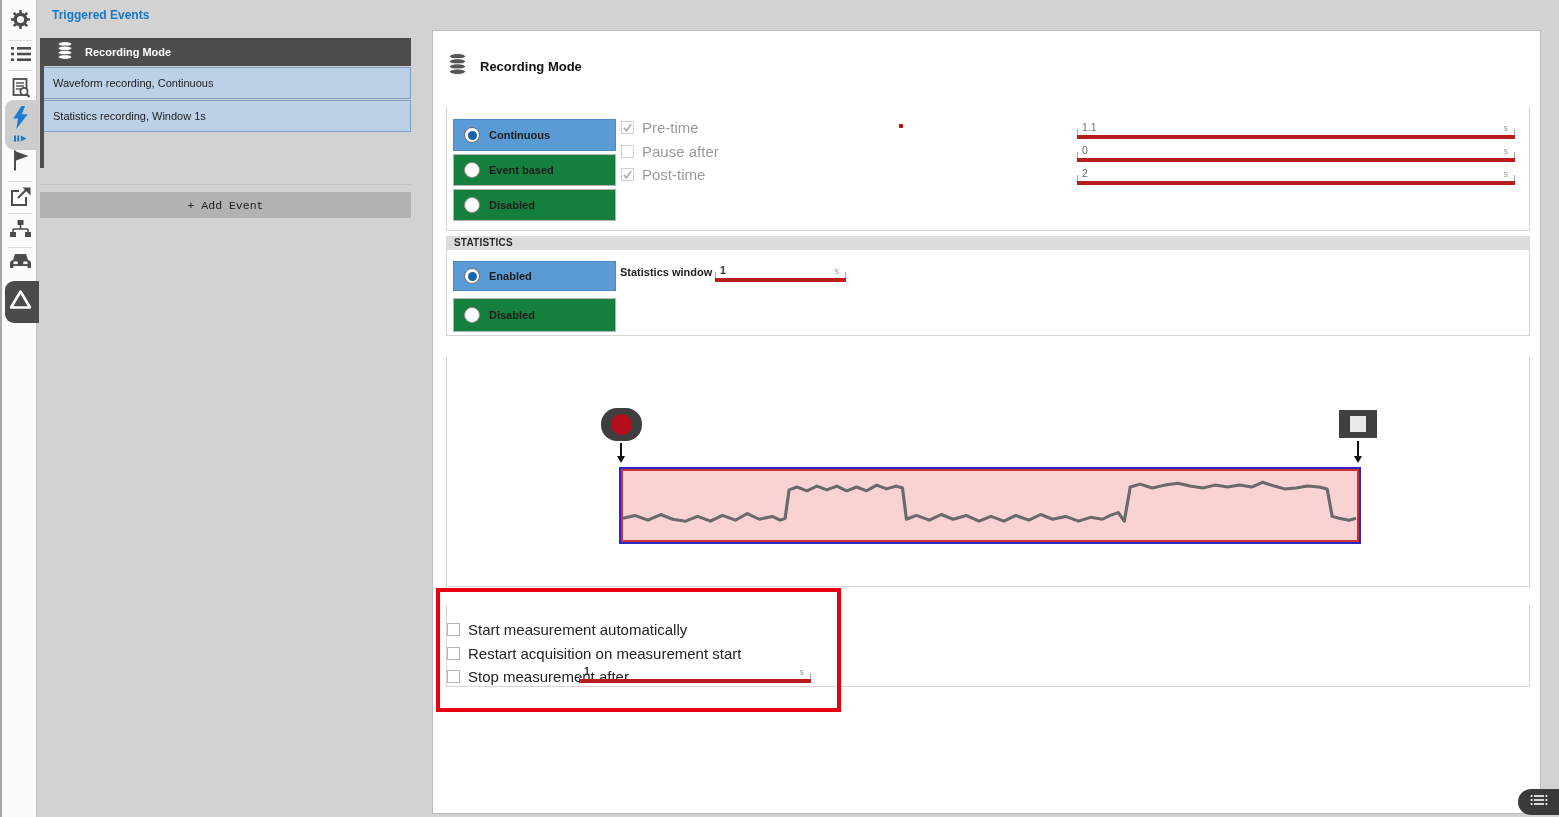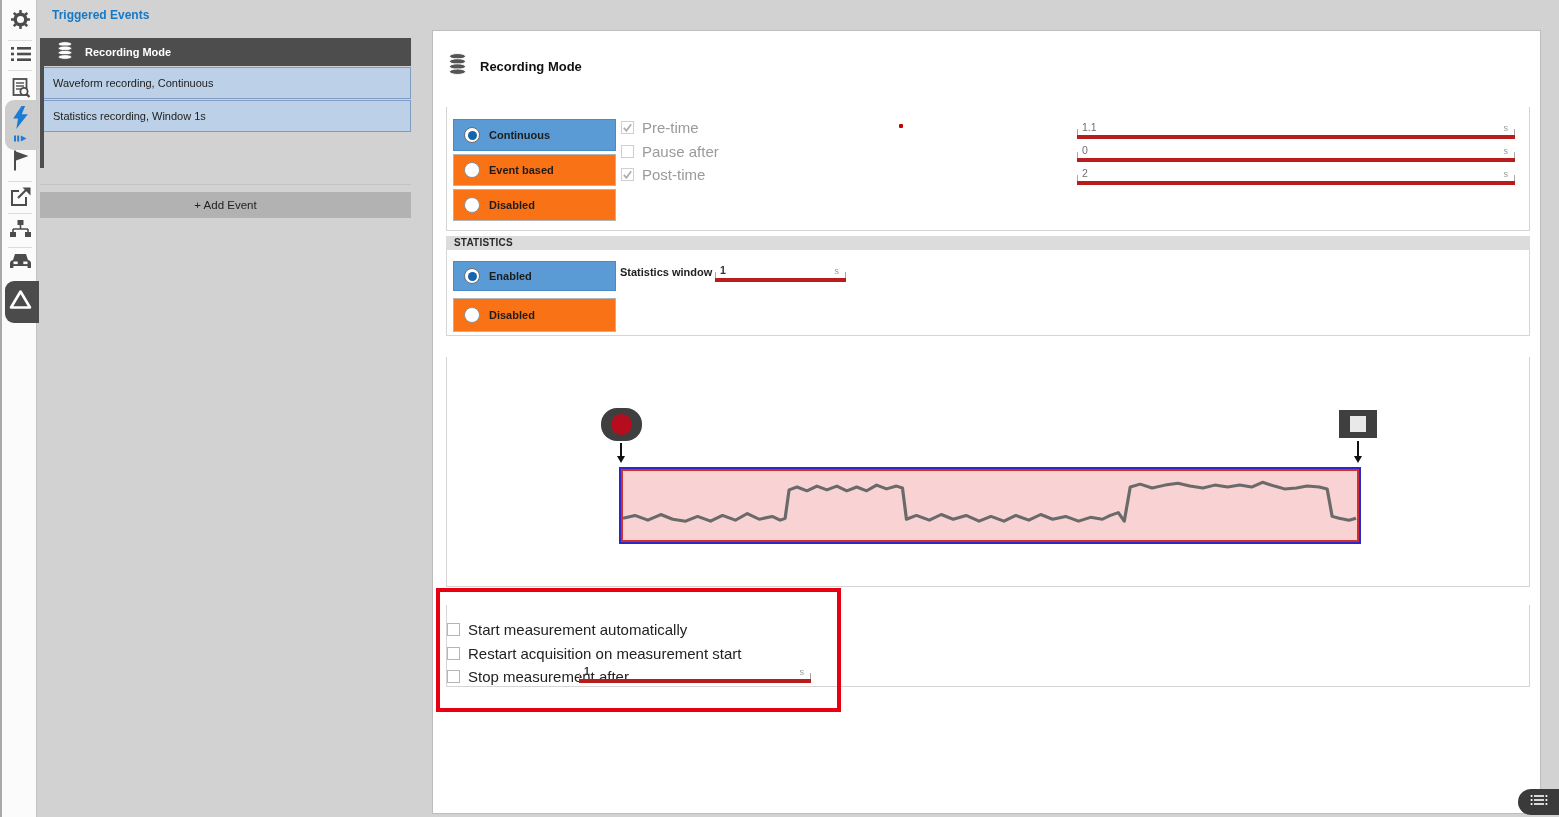--- a/index.html
+++ b/index.html
@@ -37,7 +37,7 @@
   .sec-bar { position:absolute; left:13px; width:1084px; height:14px; background:#dcdcdc; font-size:10px; font-weight:bold; color:#2a2a2a; line-height:14px; padding-left:8px; letter-spacing:.2px; }
   .sec-box { position:absolute; left:13px; width:1084px; border:1px solid #d5d5d5; border-top:none; background:#fff; }
   
-  .mode-btn { position:absolute; left:33px; width:163px; height:32px; background:#f97316; border:1px solid #b4b4b4; display:flex; align-items:center; padding-left:10px; cursor:pointer; }
+  .mode-btn { position:absolute; left:33px; width:163px; height:32px; background:#15803d; border:1px solid #b4b4b4; display:flex; align-items:center; padding-left:10px; cursor:pointer; }
   .mode-btn.selected { background:#5b9bd5; border-color:#4a8ac4; }
   .radio { width:16px; height:16px; border-radius:50%; background:#fff; border:1px solid #8f8f8f; display:flex; align-items:center; justify-content:center; flex:none; }
   .mode-btn.selected .radio { border-color:#6b6b6b; }

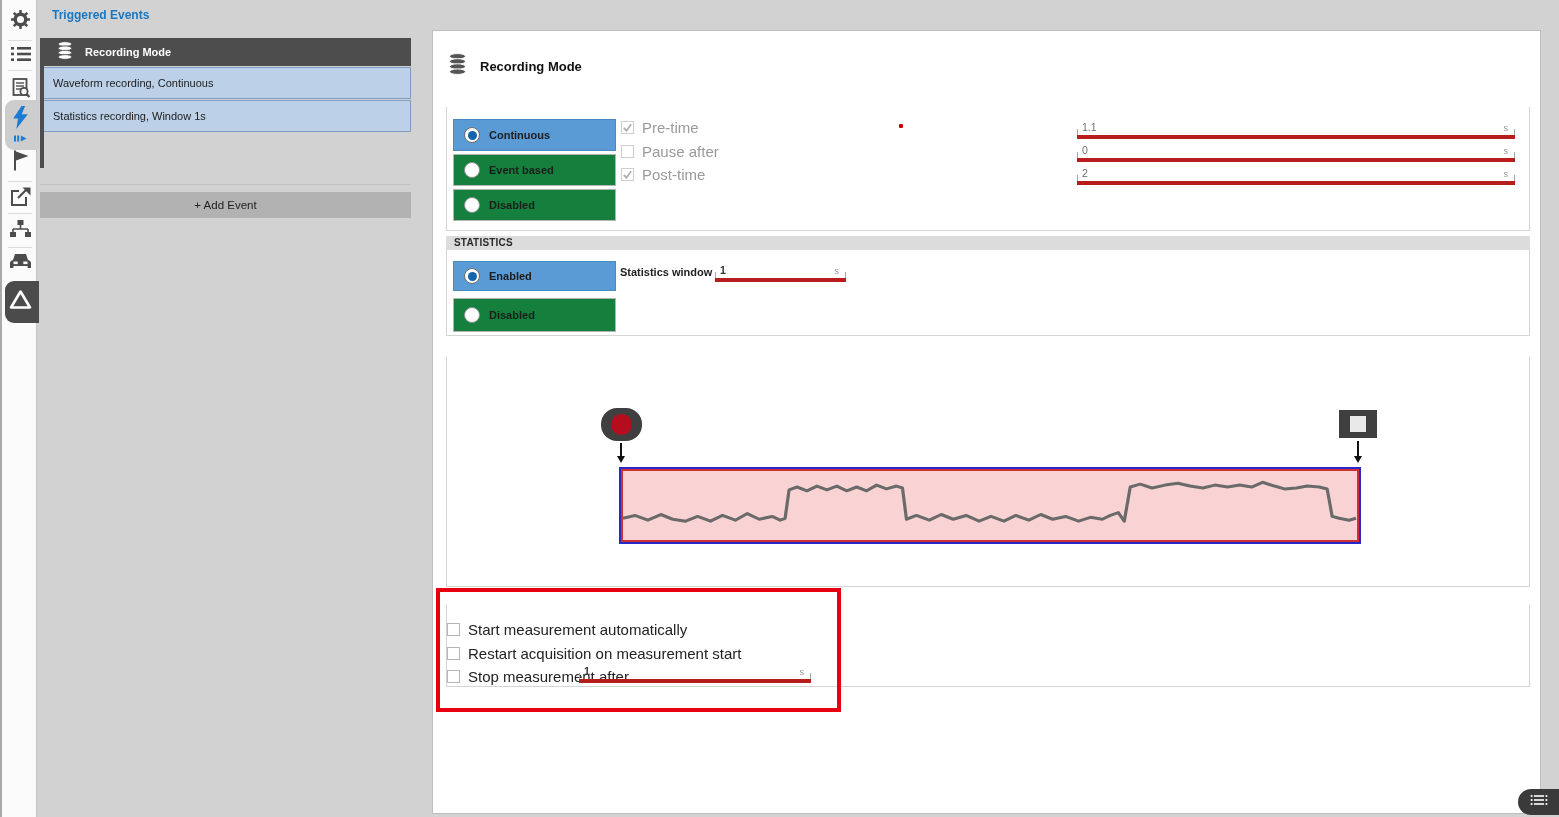--- a/index.html
+++ b/index.html
@@ -29,7 +29,7 @@
   .ev-item.selected { background:#bcd1e8; border-color:#7f9cc4; }
   .ev-strip { position:absolute; left:0; top:28px; width:4px; height:102px; background:#4d4d4d; }
   .ev-divider { position:absolute; left:40px; top:184px; width:371px; height:1px; background:#c3c3c3; }
-  .add-event { position:absolute; left:40px; top:192px; width:371px; height:26px; background:#b2b2b2; display:flex; align-items:center; justify-content:center; font-size:11.5px; color:#222; cursor:pointer; }
+  .add-event { position:absolute; left:40px; top:192px; width:371px; height:26px; background:#b2b2b2; display:flex; align-items:center; justify-content:center; font-size:11.5px; color:#222; cursor:pointer;font-family:Liberation Mono, monospace; }
   
   .main { position:absolute; left:432px; top:30px; width:1109px; height:784px; background:#fff; border:1px solid #bdbdbd; }
   .main-title-row { position:absolute; left:15px; top:22px; display:flex; align-items:center; }

